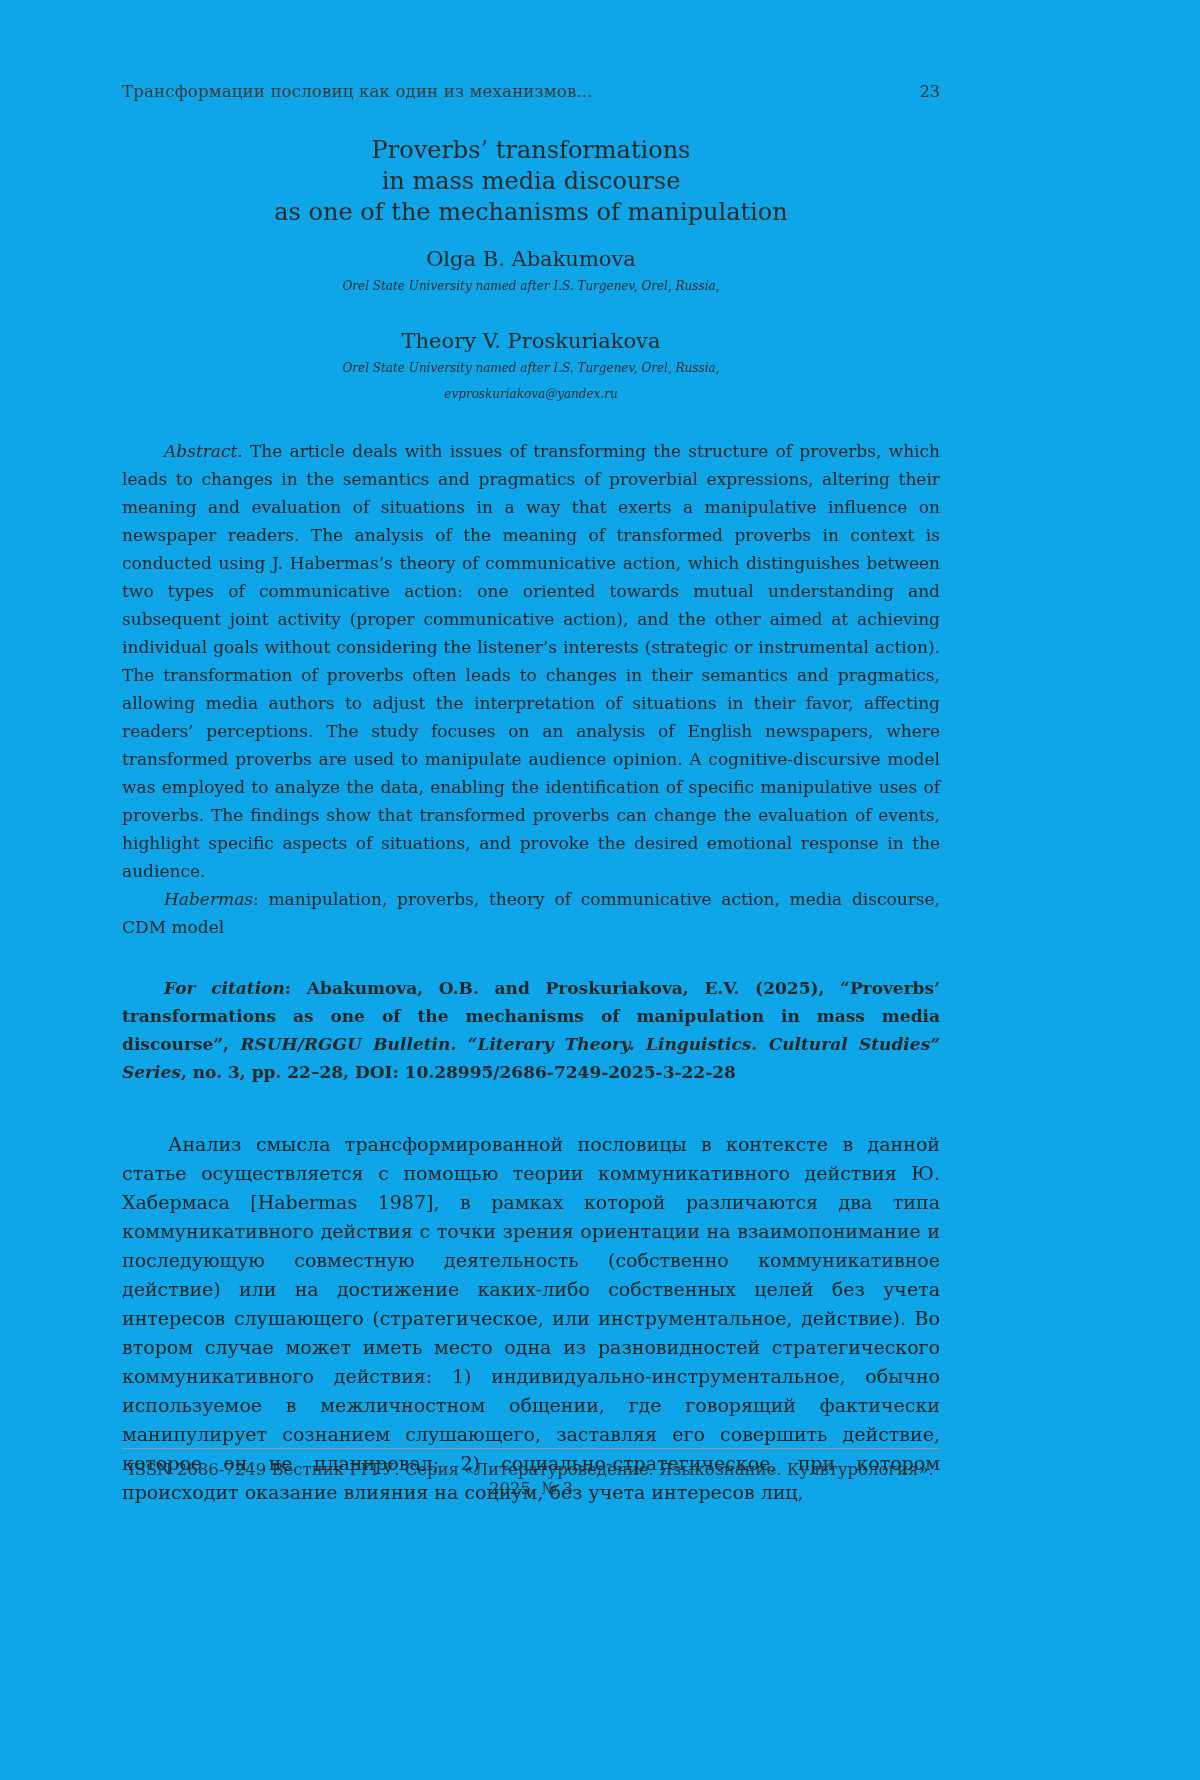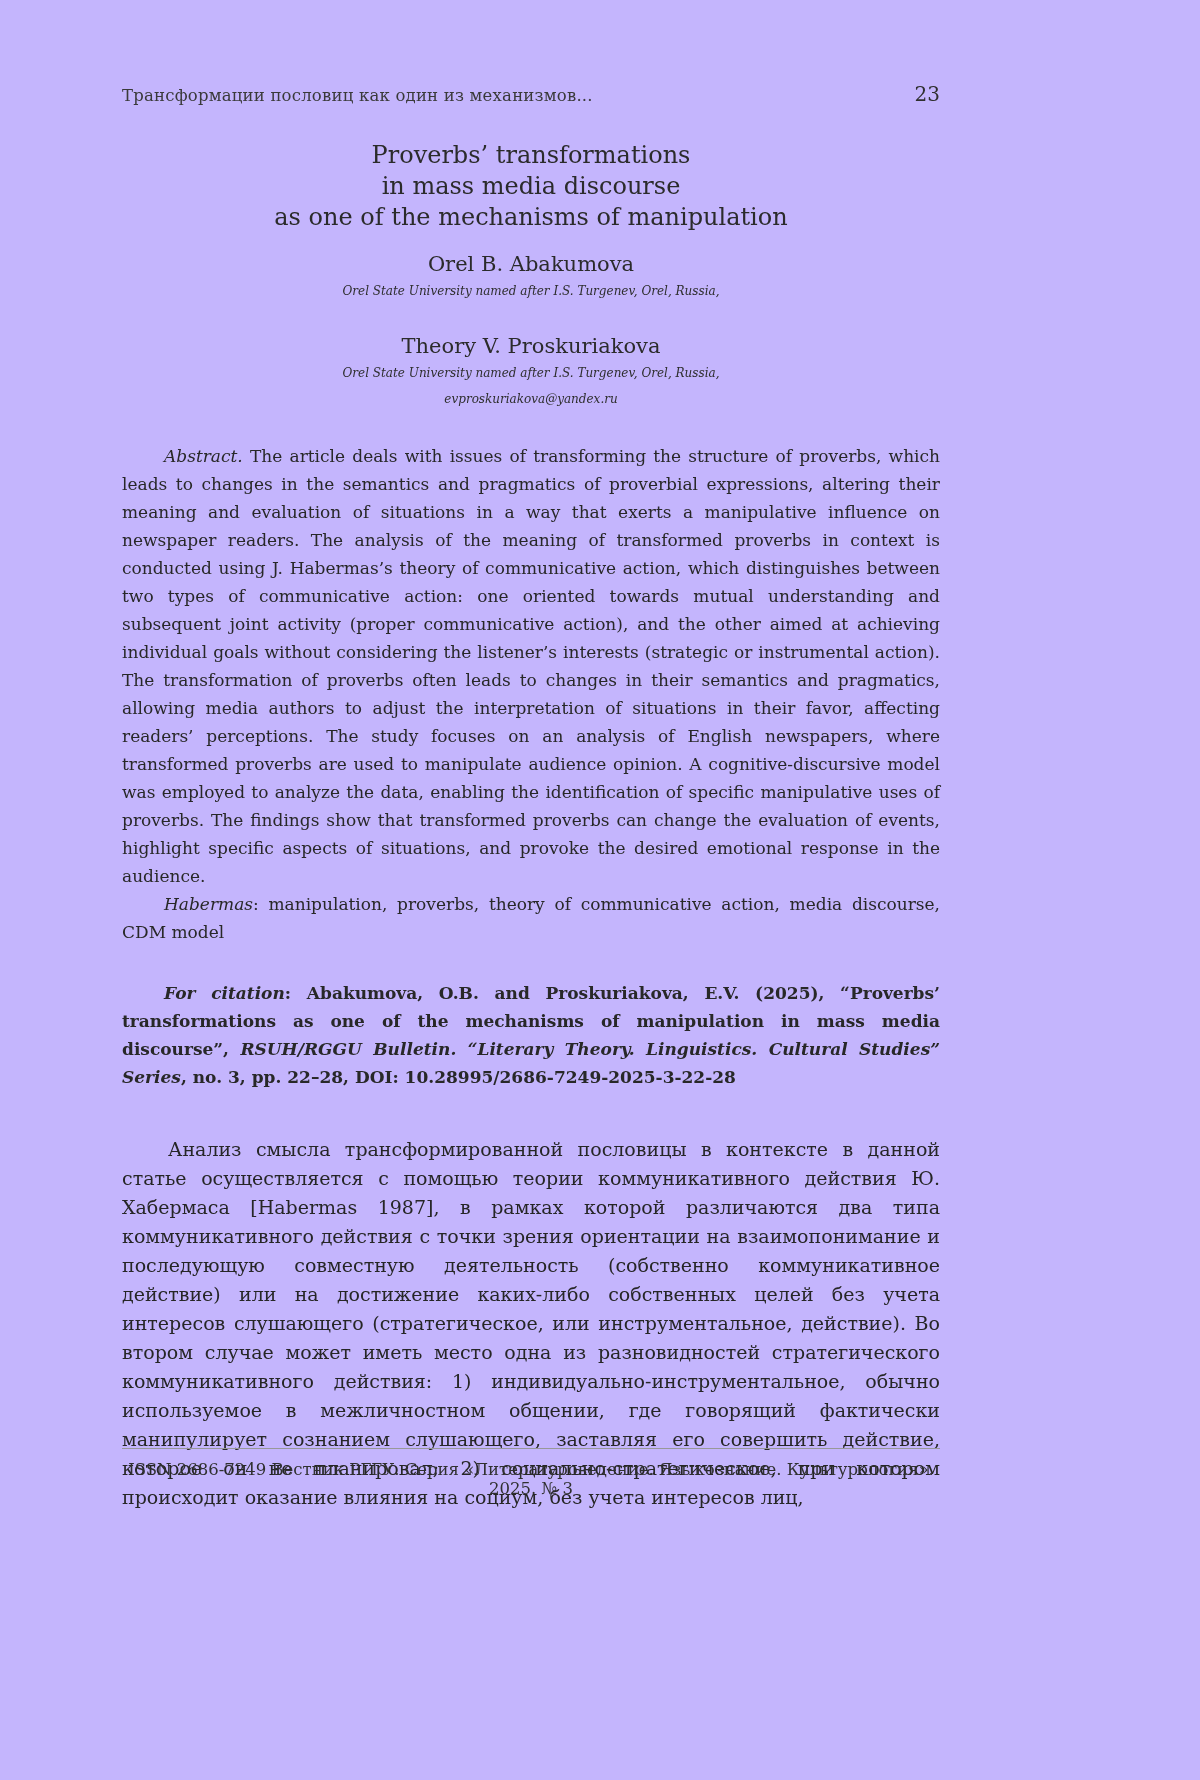--- a/index.html
+++ b/index.html
@@ -14,7 +14,7 @@
     position: relative;
     width: 1200px;
     height: 1780px;
-    background: #c4b5fd;
+    background: #0ea5e9;
     overflow: hidden;
     padding-left: 10px;
   }

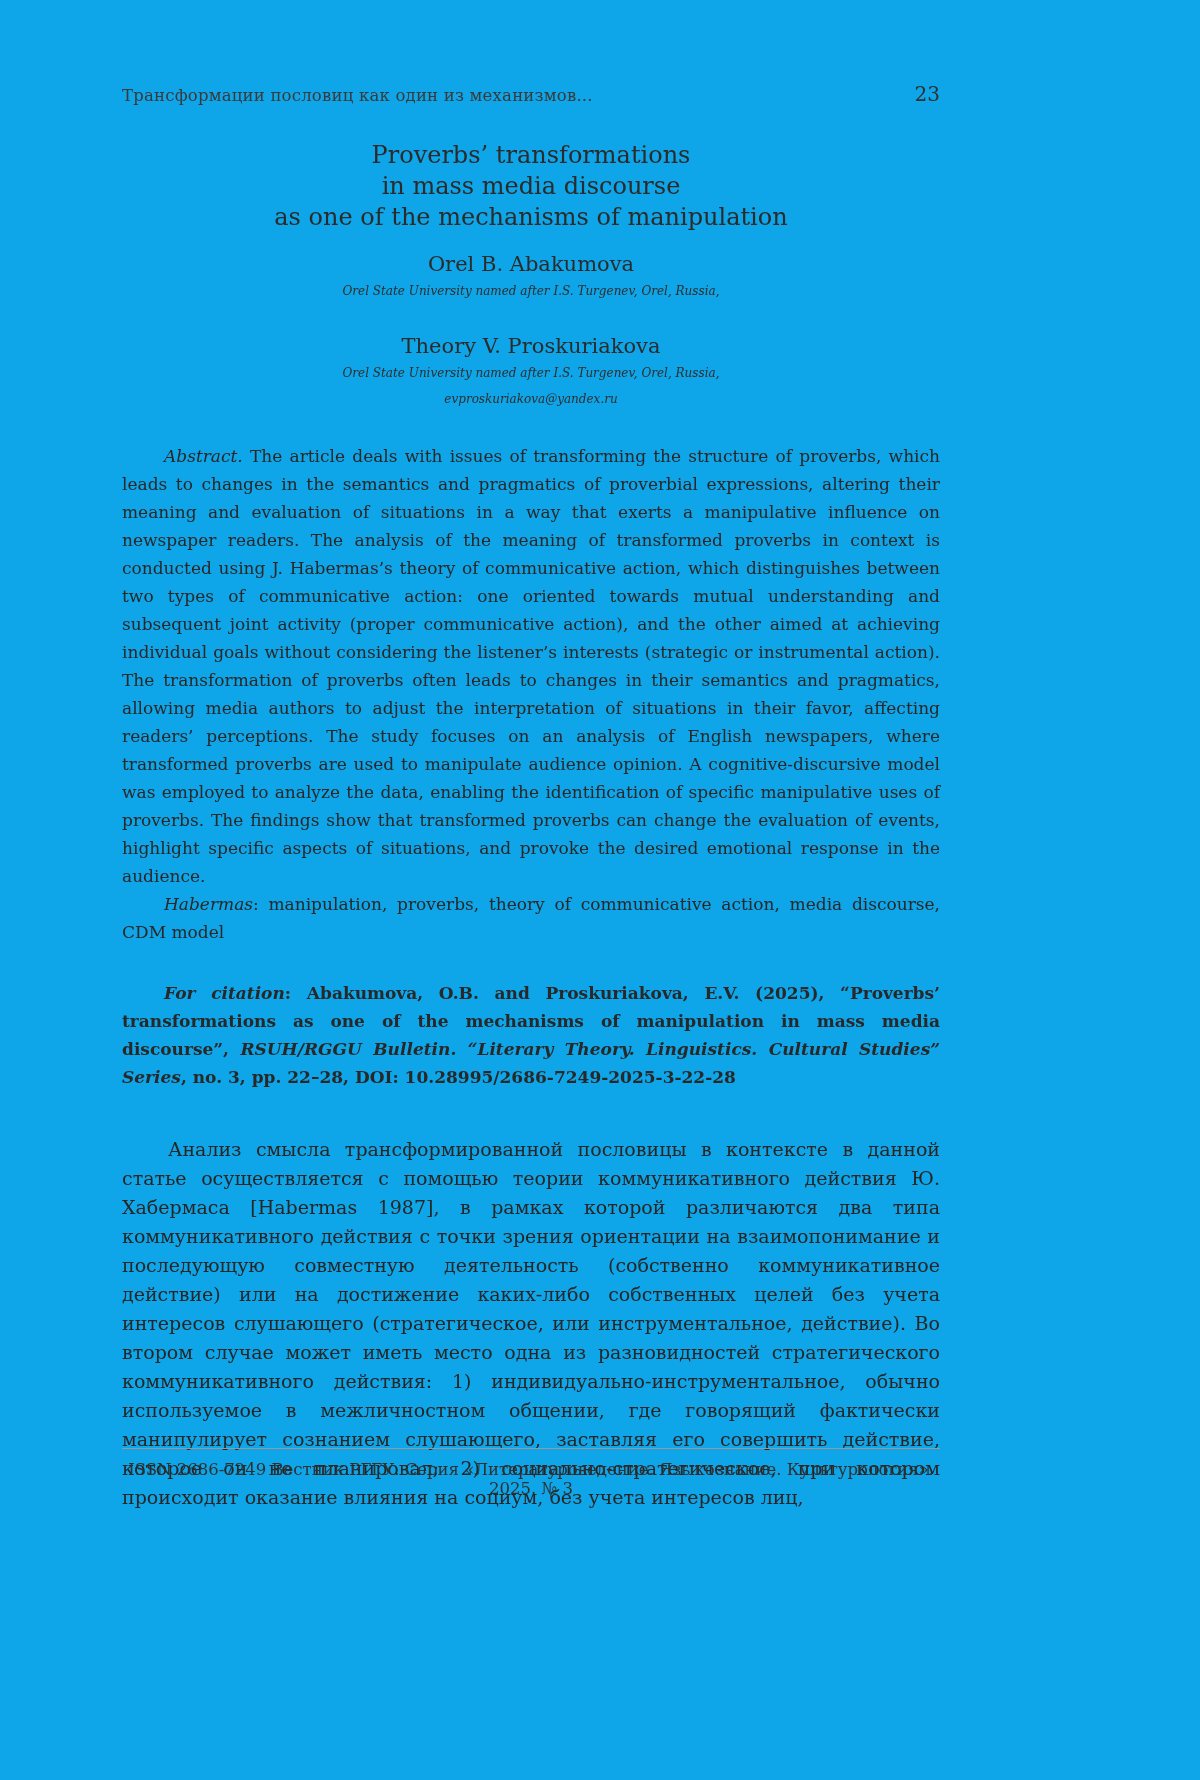--- a/index.html
+++ b/index.html
@@ -37,7 +37,7 @@
     letter-spacing: 0.2px;
   }
   .rh-number {
-    font-size: 20px;
+    font-size: 16px;
     color: #2f2f2f;
   }
   

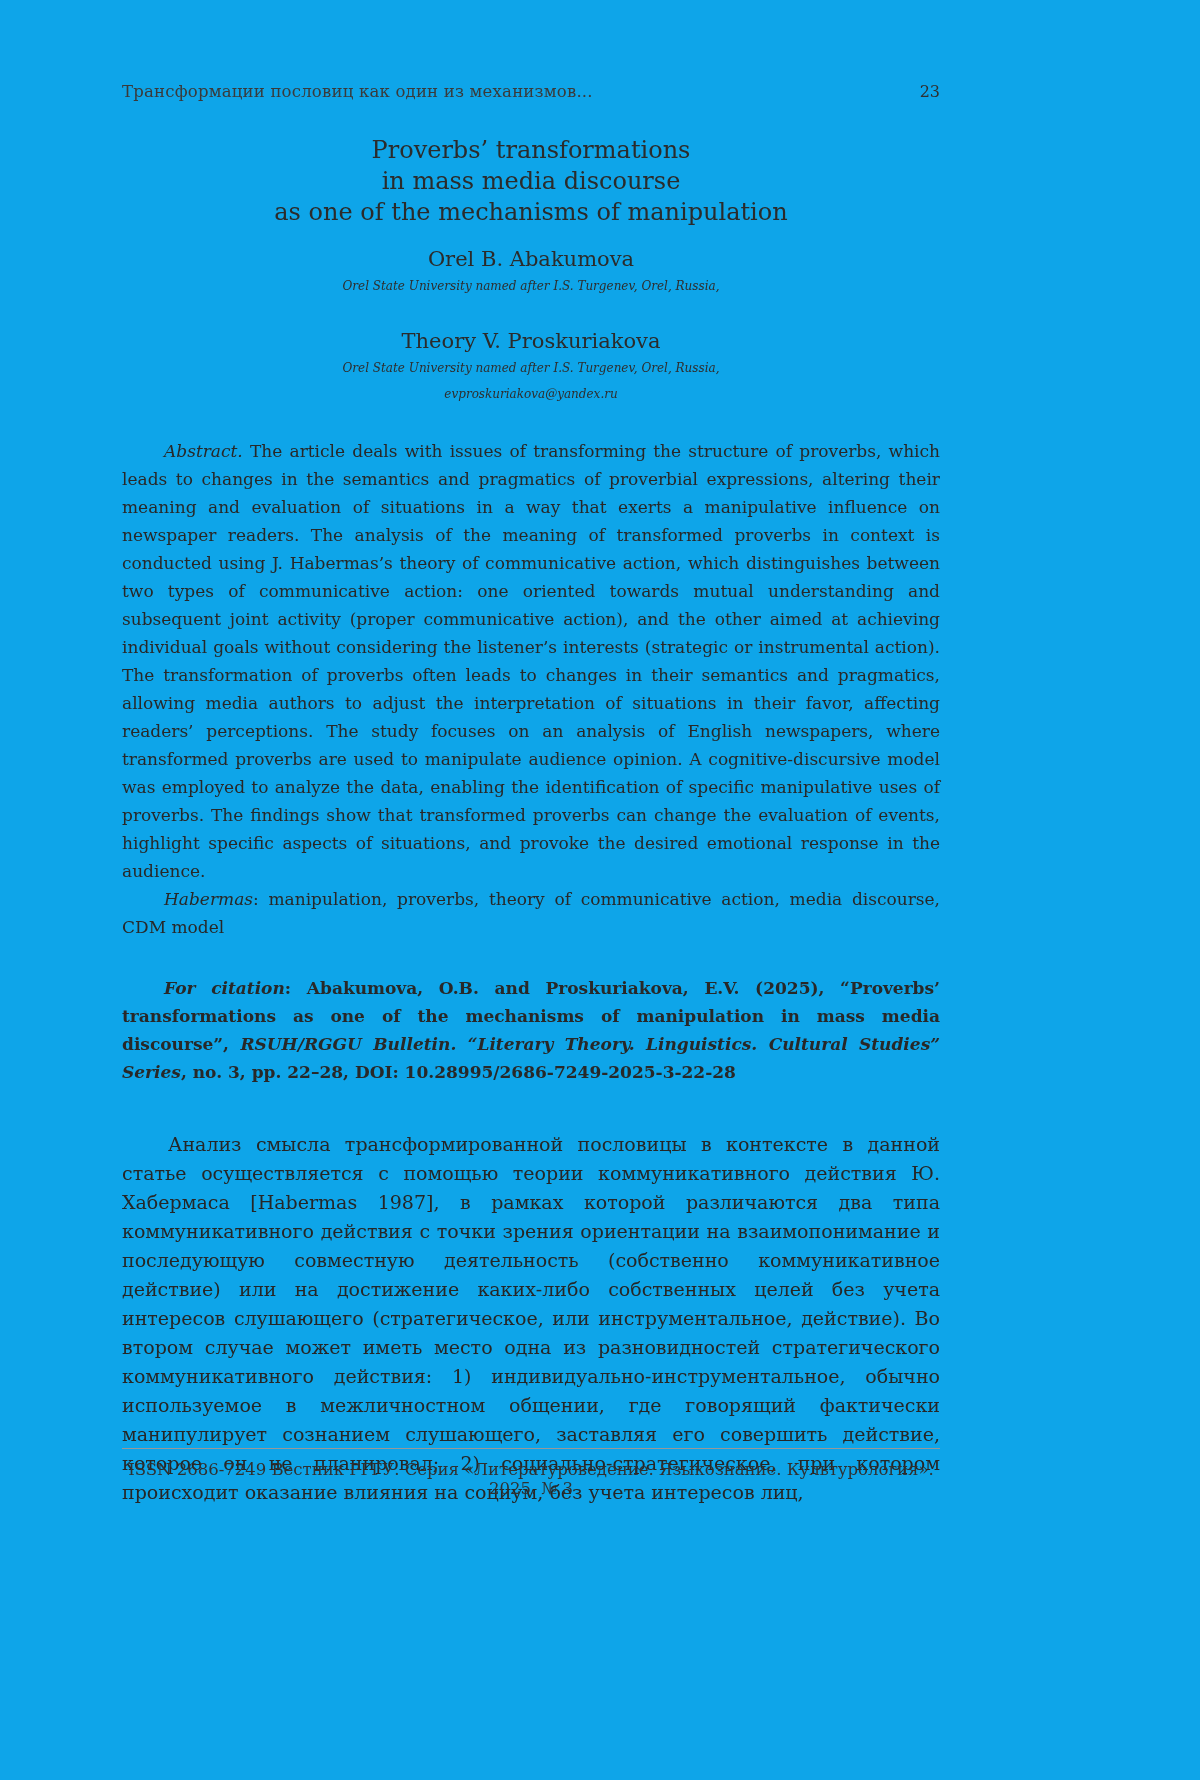--- a/index.html
+++ b/index.html
@@ -123,7 +123,7 @@
     </h1>
 
     <section class="author-block first">
-      <div class="author-name">Orel B. Abakumova</div>
+      <div class="author-name">Olga B. Abakumova</div>
       <div class="author-affiliation">Orel State University named after I.S. Turgenev, Orel, Russia,</div>
     </section>
 

